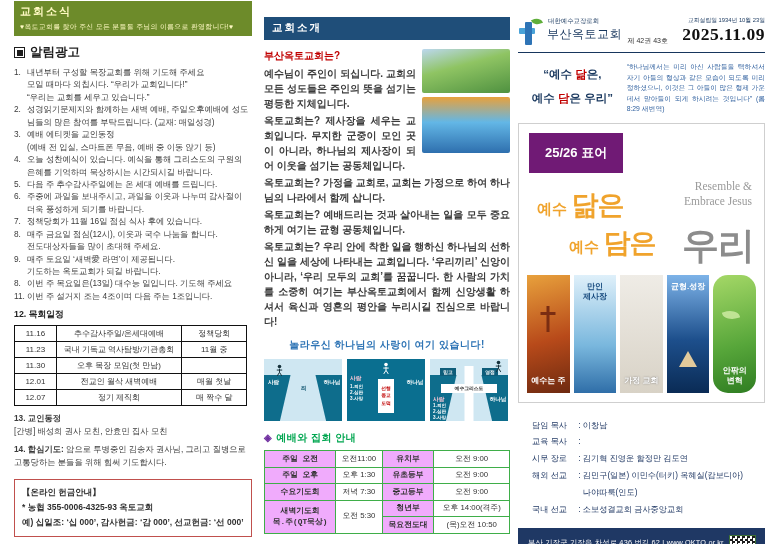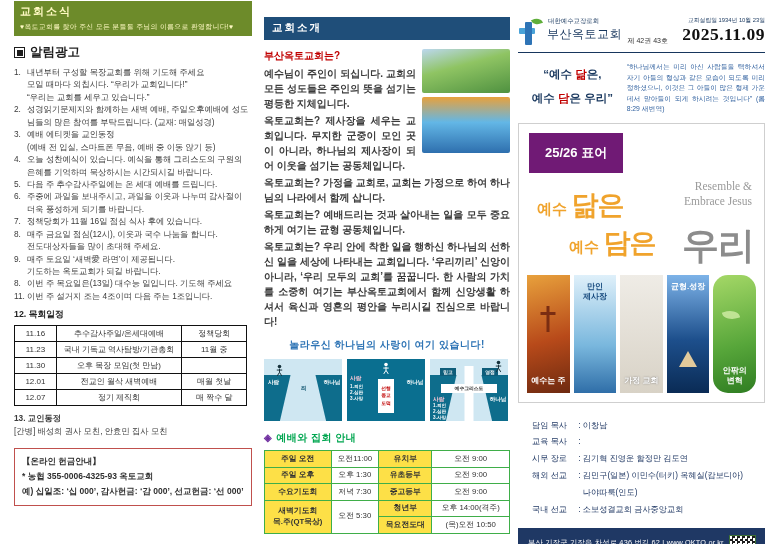--- a/index.html
+++ b/index.html
@@ -229,6 +229,10 @@
     <div class="news-head">13. 교인동정</div>
     <div>[간병] 배성희 권사 모친, 안효민 집사 모친</div>
   </div>
+  <div class="news-line">
+    <span class="news-head">14. 합심기도:</span>
+    <span>암으로 투병중인 김송자 권사님, 그리고 질병으로 고통당하는 분들을 위해 힘써 기도합시다.</span>
+  </div>
 
   <div class="offer-box">
     <div>【온라인 헌금안내】</div>

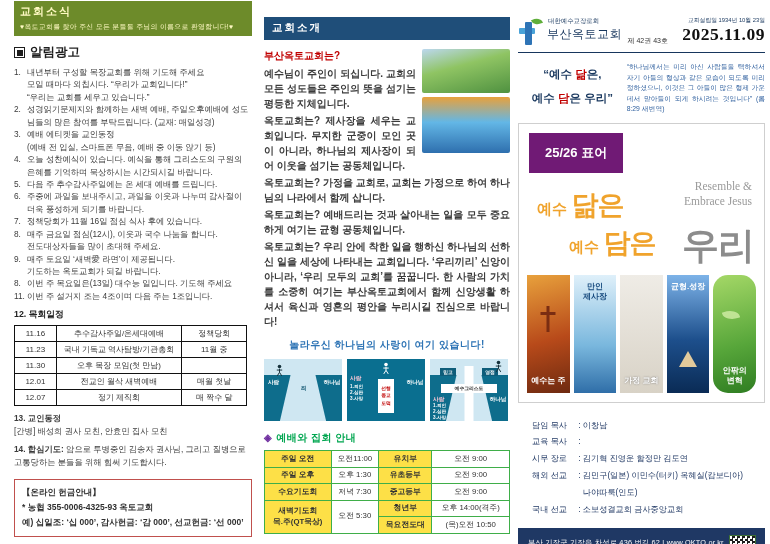--- a/index.html
+++ b/index.html
@@ -69,7 +69,7 @@
   .g-head.purple{color:#7030a0;}
   table.worship{width:100%;border-collapse:collapse;border:1.5px solid #3fae49;}
   table.worship td{border:1px solid #3fae49;font-size:7.8px;text-align:center;padding:2.5px 1px;color:#333;white-space:pre-line;line-height:1.35;}
-  table.worship td.hd{background:#fde047;font-weight:bold;}
+  table.worship td.hd{background:#f0abfc;font-weight:bold;font-family:Liberation Mono, monospace;}
   .map{position:relative;height:86px;background:#f4f1ea;border:1px solid #e3dfd6;overflow:hidden;margin-top:2px;}
   .road-main{position:absolute;left:-12px;right:84px;top:33px;height:11px;background:#f6c944;border-top:1px solid #d8a92c;border-bottom:1px solid #d8a92c;transform:rotate(-4deg);}
   .road-right{position:absolute;right:-34px;width:150px;top:12px;height:12px;background:#f6c944;border:1px solid #d8a92c;transform:rotate(-16deg);border-radius:20px;}

